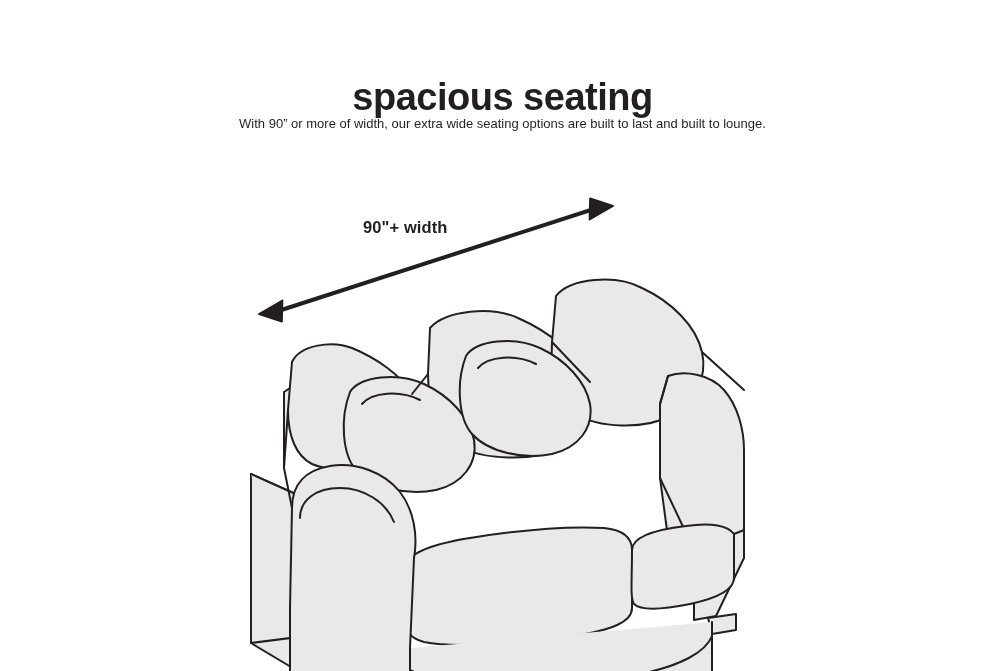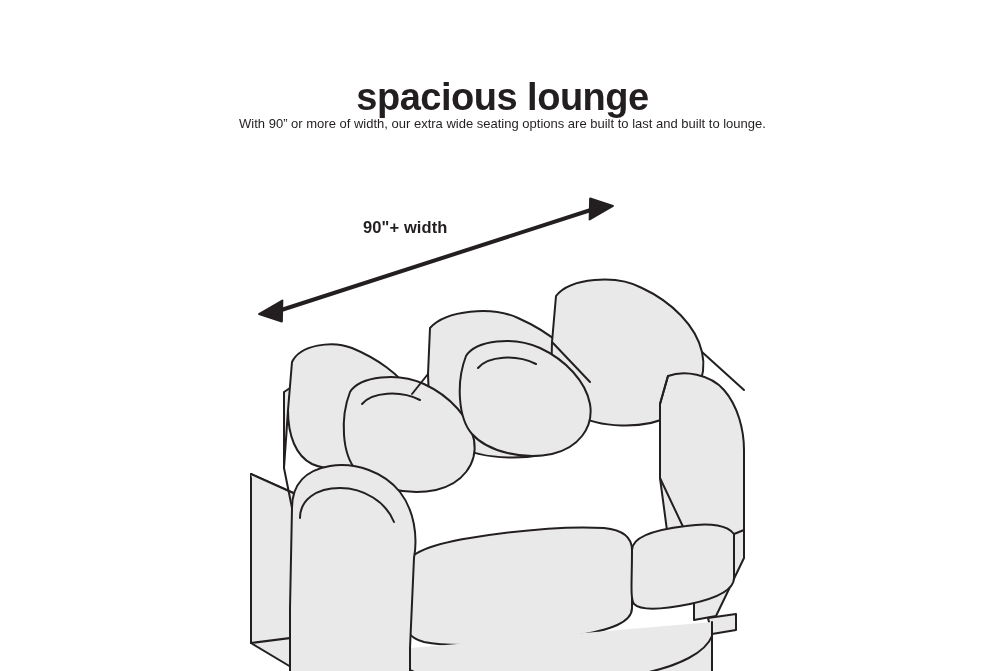--- a/index.html
+++ b/index.html
@@ -68,7 +68,7 @@
 
 <div class="page">
 
-  <h1 class="headline">spacious lounge</h1>
+  <h1 class="headline">spacious seating</h1>
 
   <div class="subcopy">
     <span class="line">With 90” or more of width, our extra wide seating options are built to last and built to lounge.</span>

